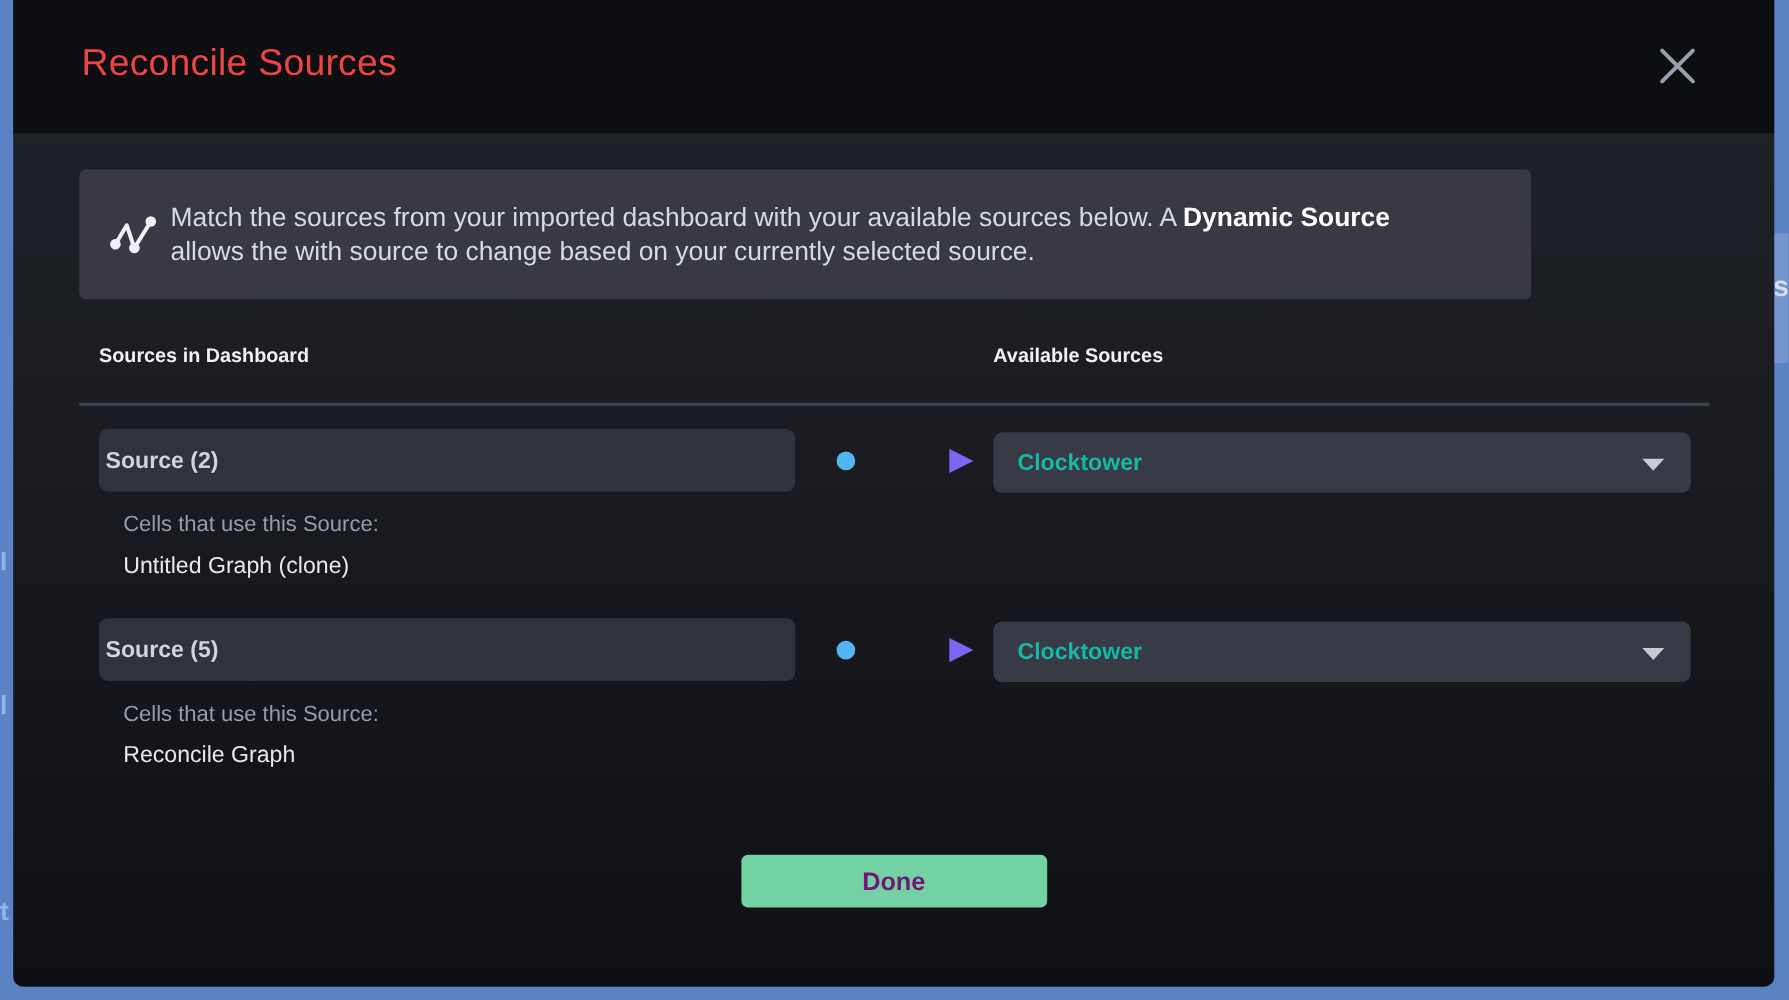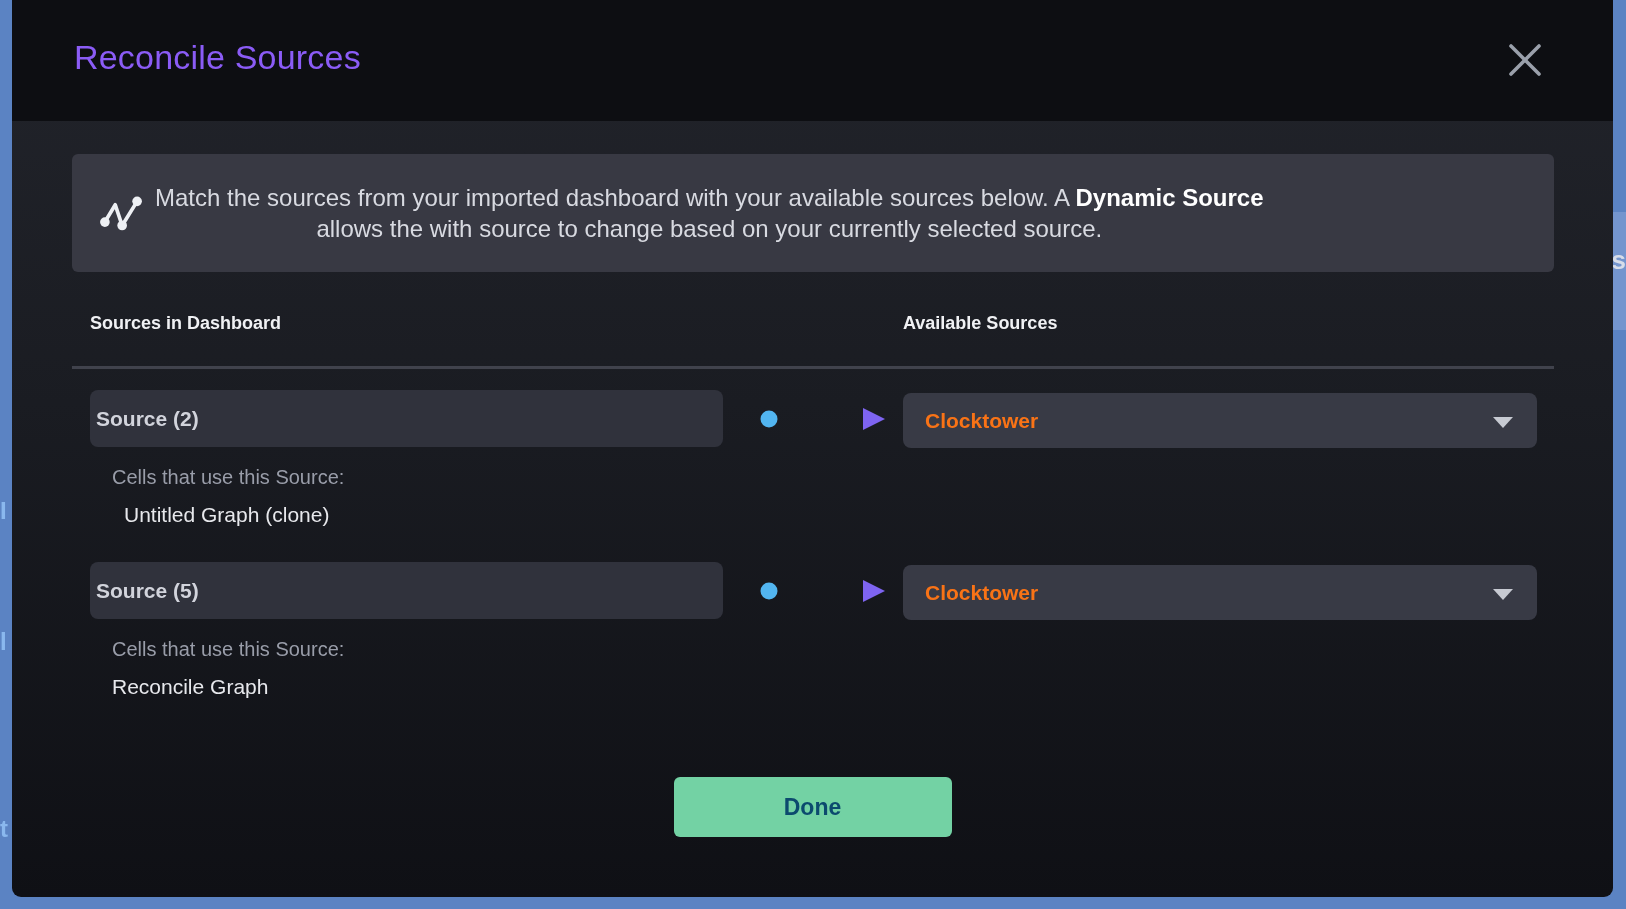--- a/index.html
+++ b/index.html
@@ -56,7 +56,7 @@
     position: absolute;
     left: 62px; top: 38px;
     font-size: 34px; font-weight: 400;
-    color: #8b5cf6;
+    color: #ef4444;
     letter-spacing: 0.2px;
   }
   .close-btn {

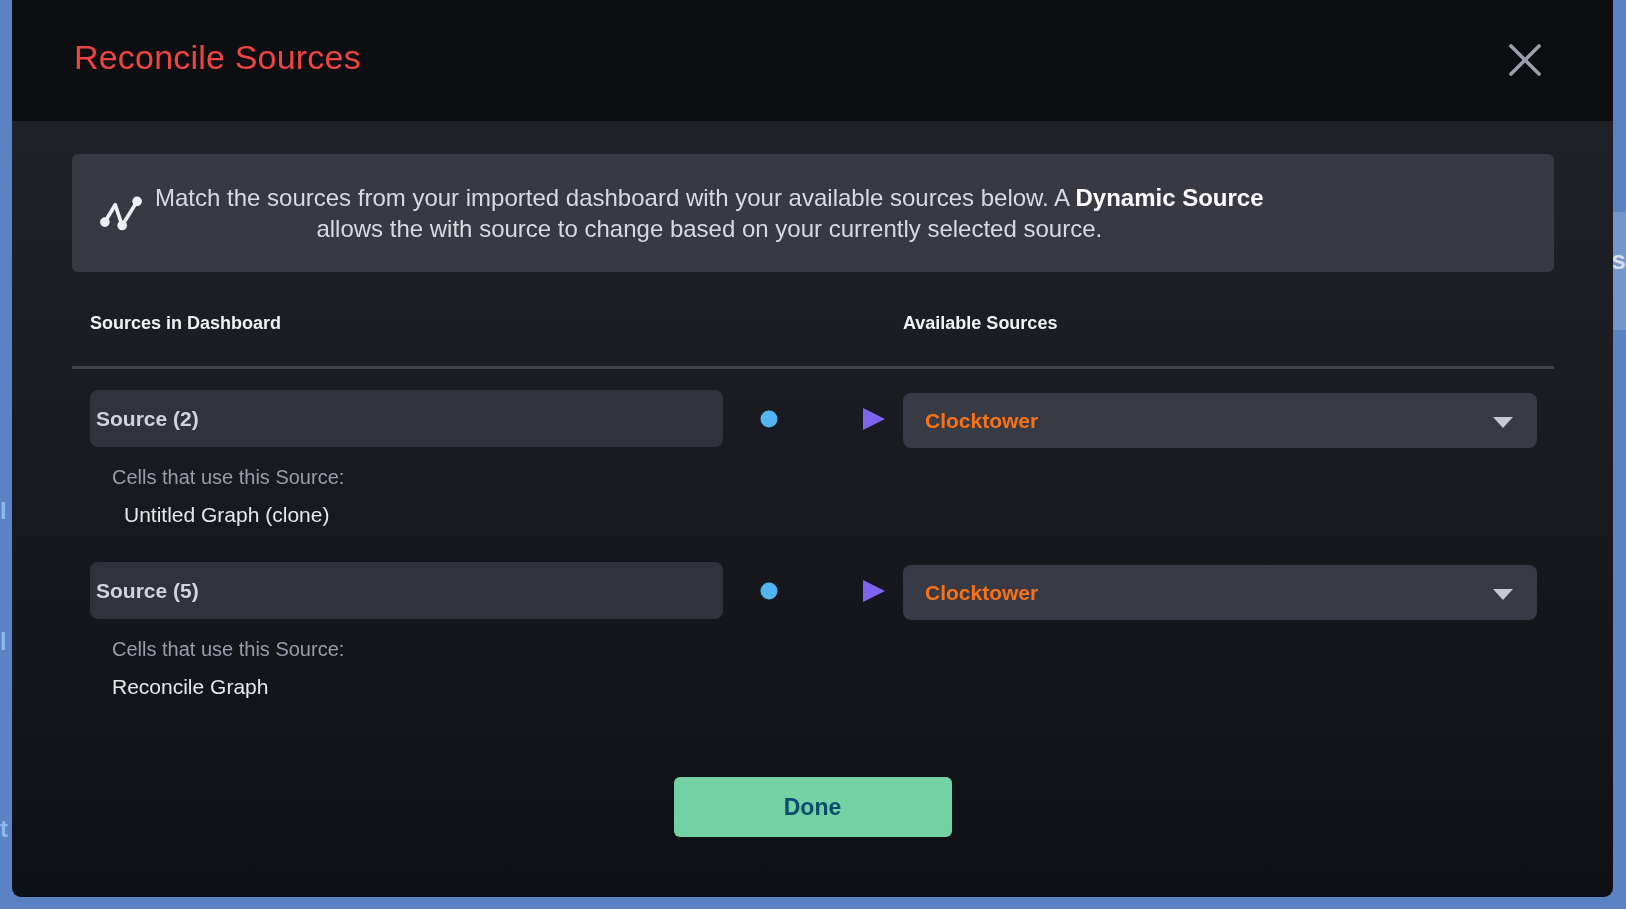--- a/index.html
+++ b/index.html
@@ -72,10 +72,9 @@
   .notice {
     position: absolute;
     left: 60px; top: 154px;
-    width: 1482px; height: 118px;
+    width: 1320px; height: 118px;
     background: #383943;
     border-radius: 6px;
-    text-align: center;
   }
   .notice-icon {
     position: absolute;

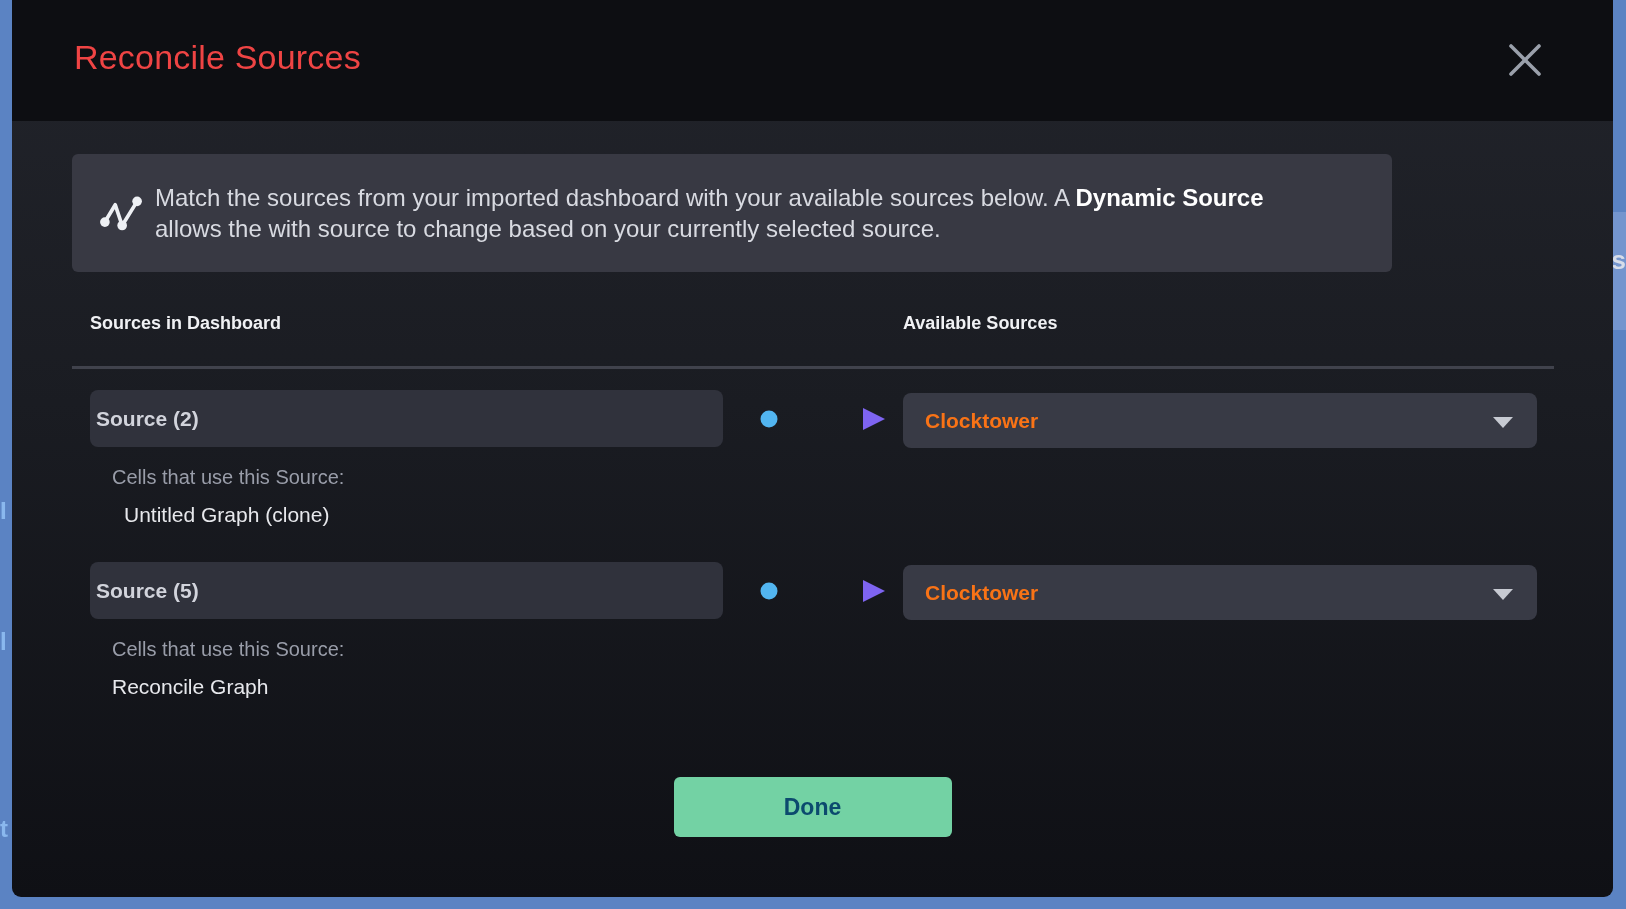--- a/index.html
+++ b/index.html
@@ -132,7 +132,7 @@
     line-height: 55px;
     padding: 0 46px 0 22px;
     font-size: 21px; font-weight: bold;
-    color: #f97316;
+    color: #14b8a6;
     cursor: pointer;
   }
   .row1 .dropdown { top: 393px; }

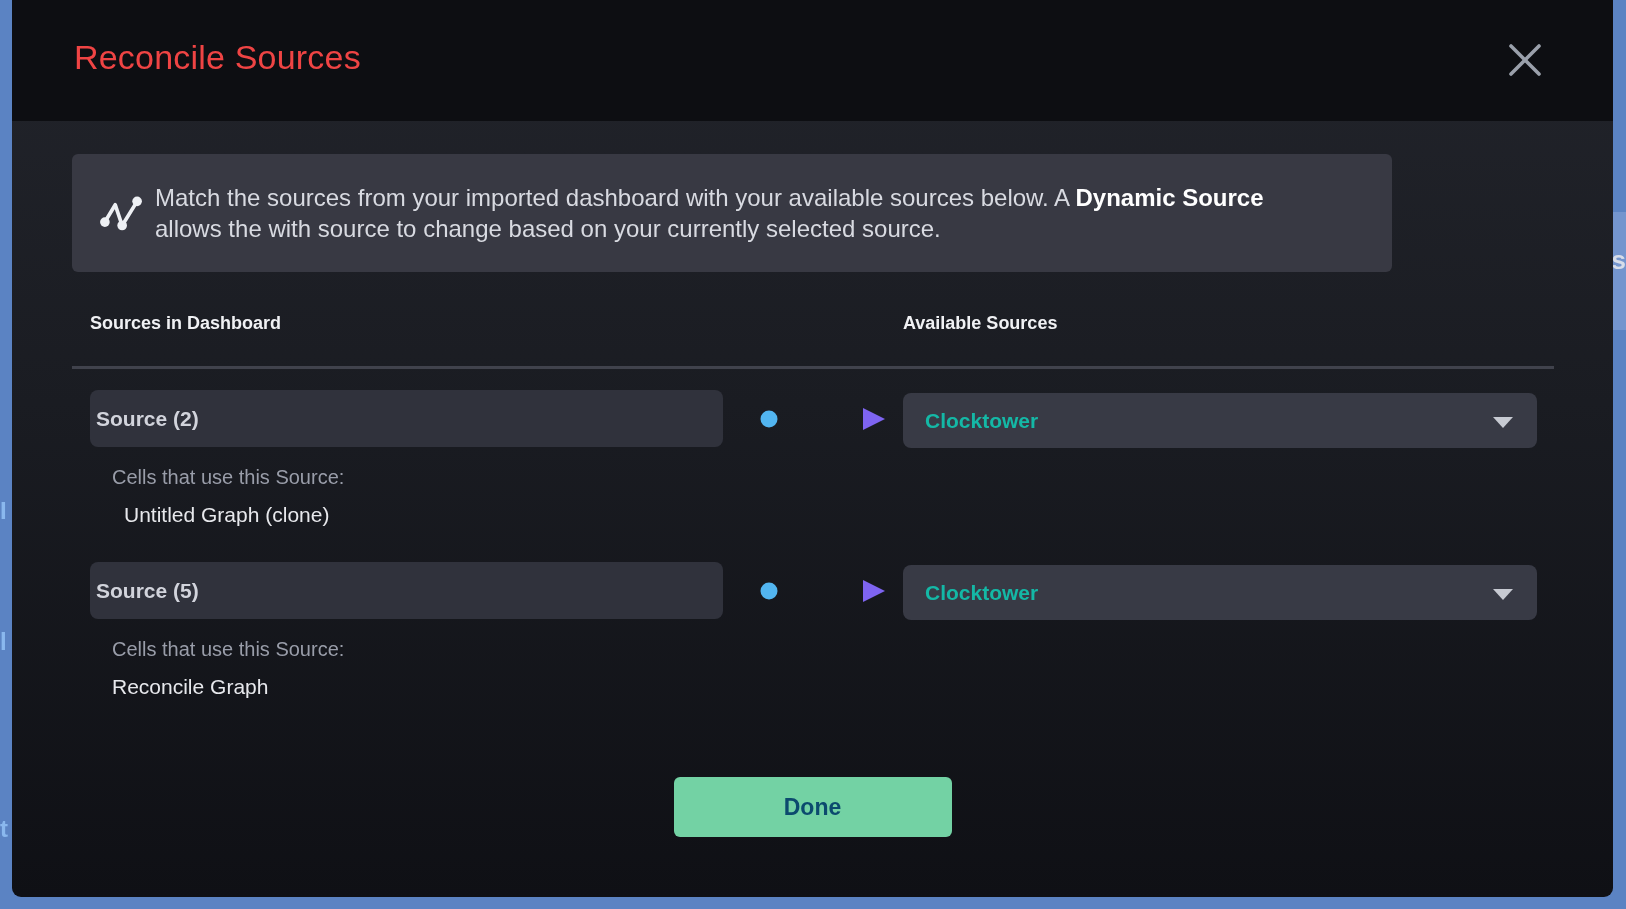--- a/index.html
+++ b/index.html
@@ -160,7 +160,7 @@
     font-size: 21px; font-weight: 400;
     color: #e7e8ec;
   }
-  .row1 .cell-name { top: 503px; margin-left: 12px; }
+  .row1 .cell-name { top: 503px; }
   .row2 .cell-name { top: 675px; }
 
   

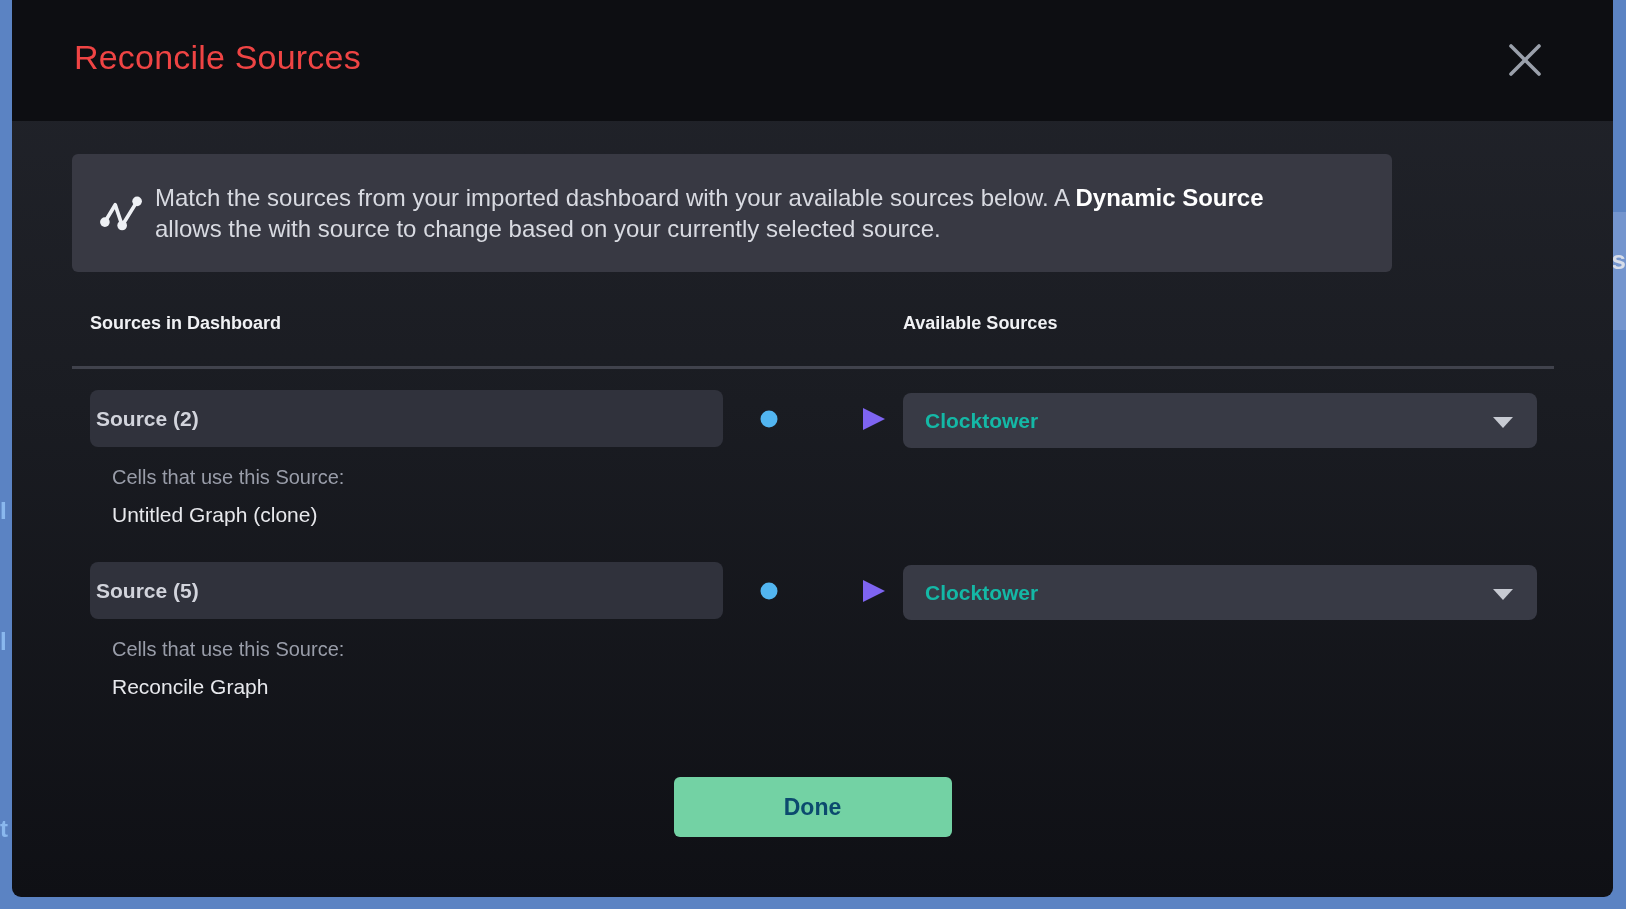--- a/index.html
+++ b/index.html
@@ -168,10 +168,10 @@
     position: absolute;
     left: 50%; transform: translateX(-50%);
     top: 777px;
-    width: 278px; height: 60px;
+    width: 278px; height: 48px;
     background: #73d2a4;
     border: none; border-radius: 6px;
-    color: #0c4a6e;
+    color: #701a75;
     font-family: "Liberation Sans", sans-serif;
     font-size: 23px; font-weight: bold;
     cursor: pointer;

